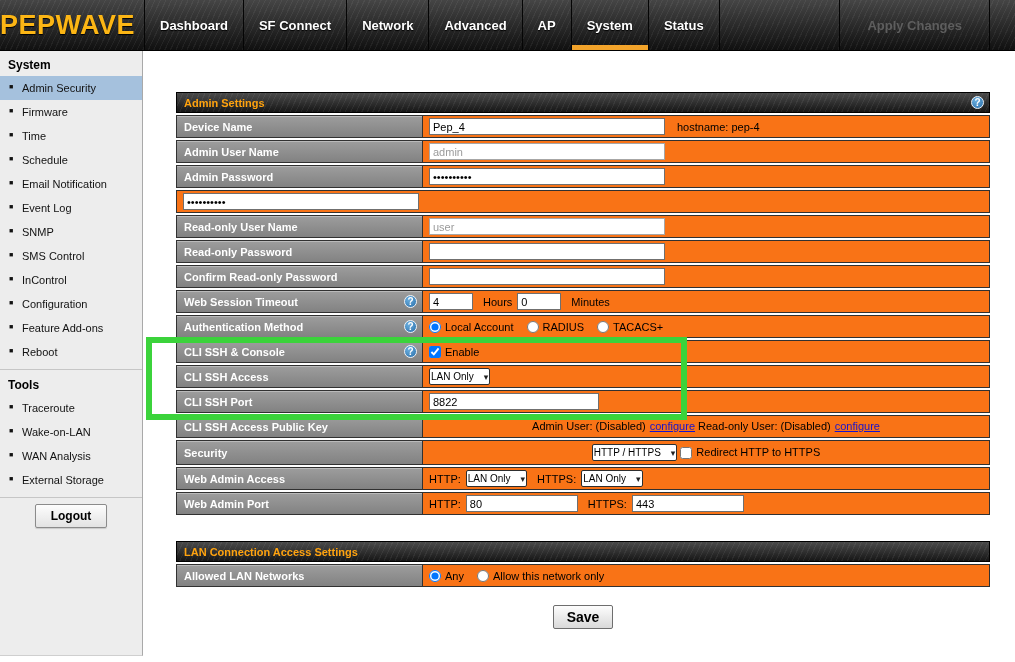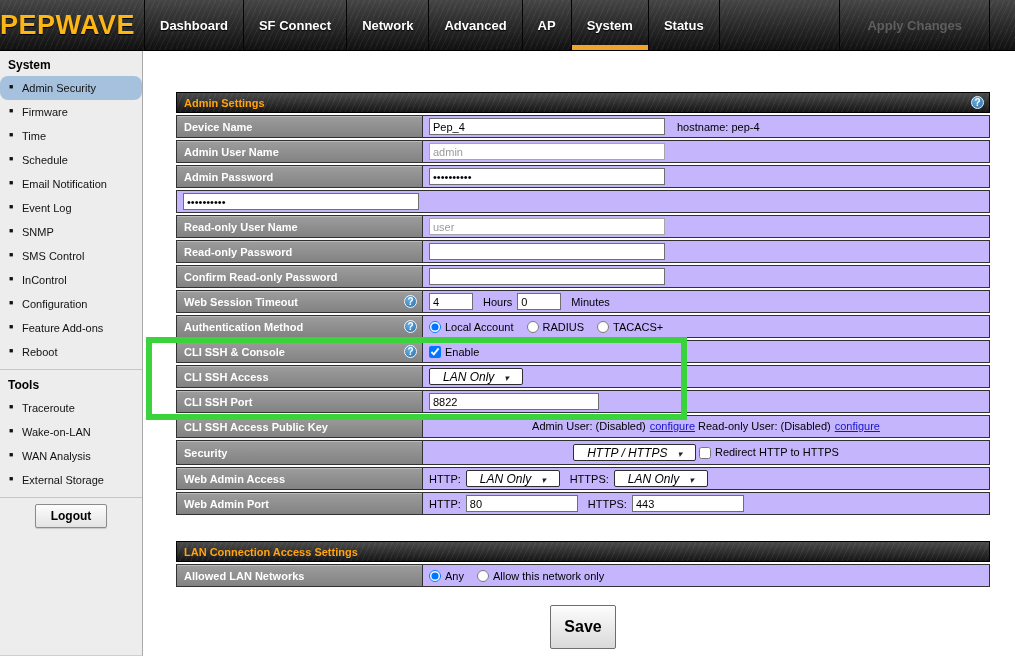--- a/index.html
+++ b/index.html
@@ -46,7 +46,7 @@
   .sb-head{ font-size:12px; font-weight:bold; color:#000; padding:5px 8px 4px; }
   .sb-item{
     display:flex; align-items:center; font-size:11px; color:#121212;
-    padding:4px 4px 4px 9px; cursor:pointer; line-height:14px;border-radius:8px;
+    padding:4px 4px 4px 9px; cursor:pointer; line-height:14px;
   }
   .sb-item.selected{ background:#a5c1dd; }
   .bullet{ width:13px; display:inline-block; }

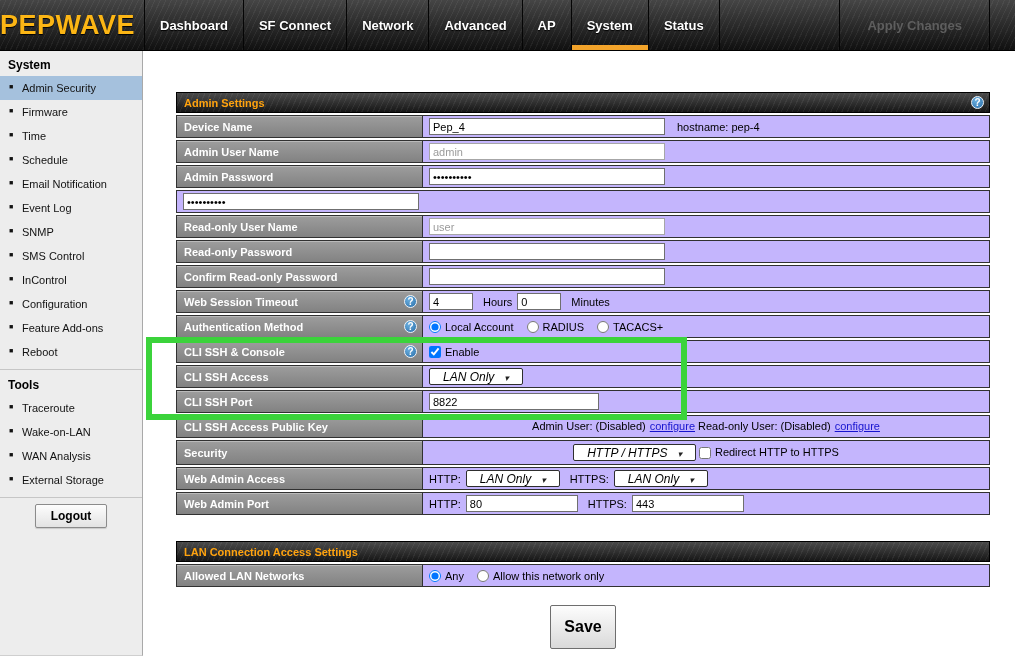--- a/index.html
+++ b/index.html
@@ -79,7 +79,7 @@
     padding:0 5px 0 7px; border-right:1px solid #313131;
   }
   .value{
-    flex:1; background:#c4b5fd; display:flex; align-items:center;
+    flex:1; background:#f97316; display:flex; align-items:center;
     padding:2px 6px; font-size:11px; min-height:21px;
   }
   .value.col{ flex-direction:row; align-items:center; justify-content:center; gap:3px; padding:3px 6px; }

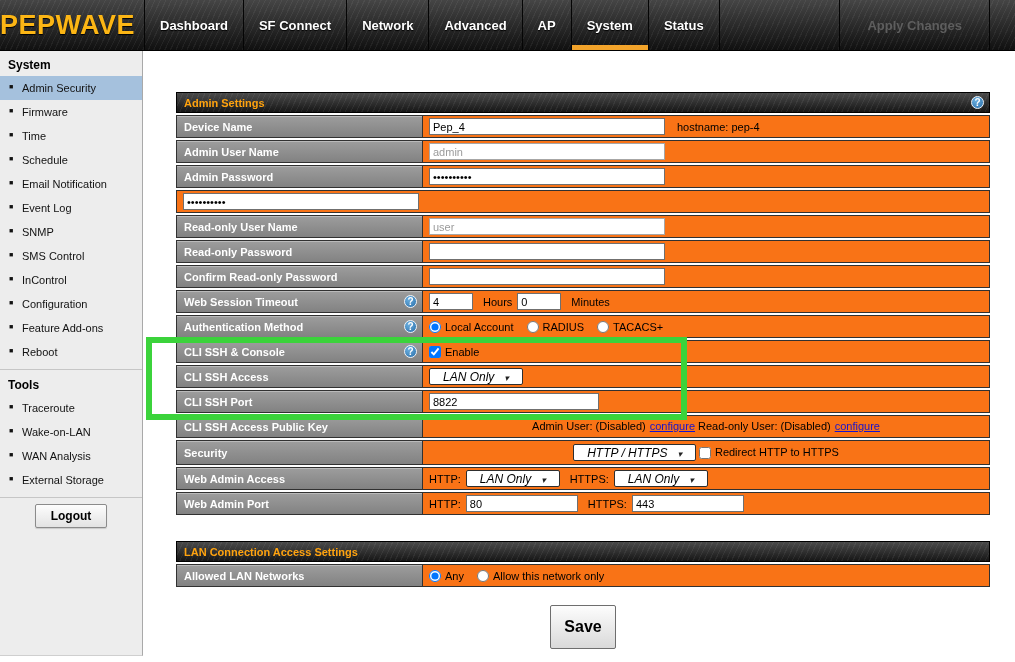--- a/index.html
+++ b/index.html
@@ -105,8 +105,8 @@
 
   .select{
     display:inline-flex; align-items:center; gap:10px; border:1px solid #2e2e2e;
-    border-radius:2px; background:#fff; height:17px; padding:0 13px;
-    font-size:12px; cursor:pointer; white-space:nowrap;font-style:italic;
+    border-radius:2px; background:#fff; height:17px; padding:0 1px;
+    font-size:10px; cursor:pointer; white-space:nowrap;
   }
   .chev::before{ content:"▾"; font-size:9px; color:#222; }
 

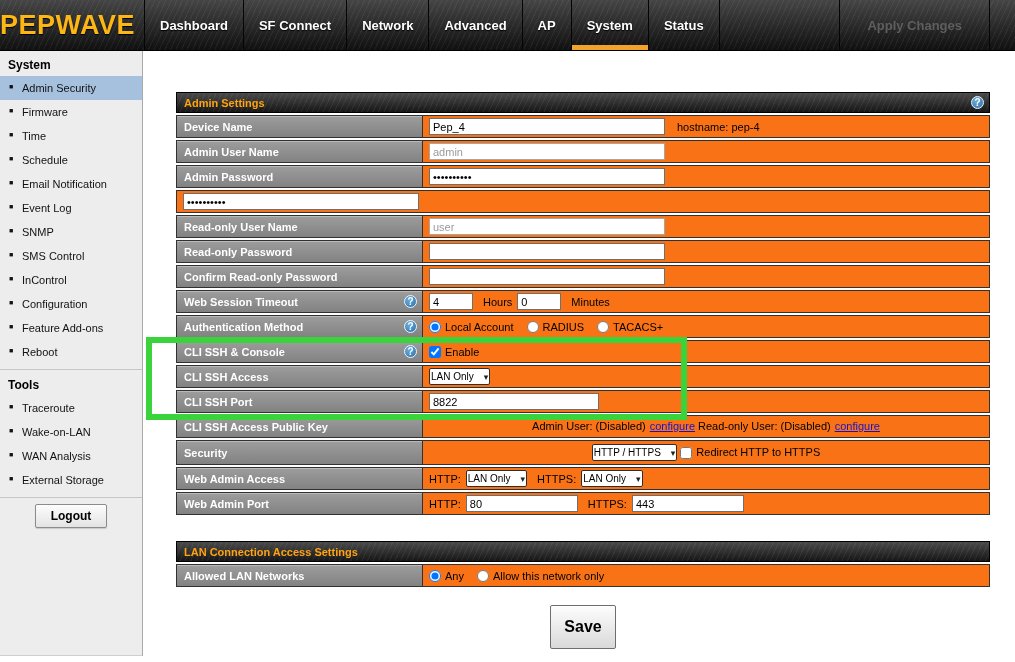--- a/index.html
+++ b/index.html
@@ -120,9 +120,9 @@
   .lan-section{ margin-top:26px; }
   .save-wrap{ display:flex; justify-content:center; margin-top:18px; }
   .save{
-    font-family:inherit; font-size:16px; font-weight:bold; color:#000;
+    font-family:inherit; font-size:14px; font-weight:bold; color:#000;
     background:linear-gradient(#fdfdfd,#d9d9d9); border:1px solid #6e6e6e;
-    border-radius:2px; padding:12px 13px; cursor:pointer;
+    border-radius:2px; padding:3px 13px; cursor:pointer;
   }
 
   .green-box{

